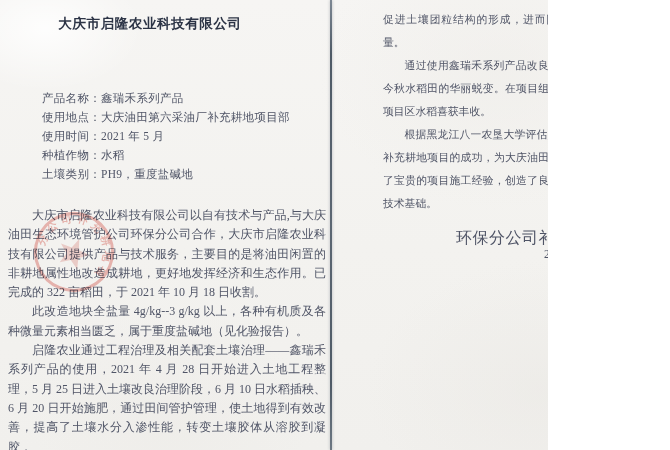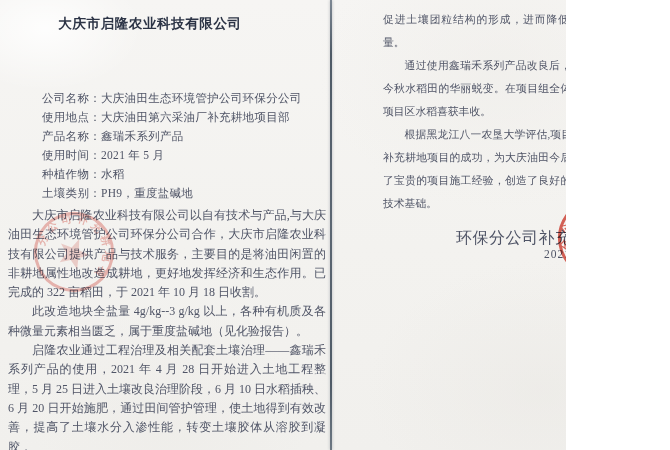--- a/index.html
+++ b/index.html
@@ -14,7 +14,6 @@
       radial-gradient(260px 200px at 500px 70px, rgba(237,235,231,.5), rgba(237,235,231,0) 70%),
       radial-gradient(200px 160px at 170px 420px, rgba(236,234,230,.45), rgba(236,234,230,0) 70%),
       linear-gradient(180deg,#f6f5f3 0%,#f3f2ef 55%,#f1f0ed 100%);
-    padding-left: 18px;
   }
   .page{position:absolute;top:0;height:450px;}
   .page-left{left:0;width:331px;}

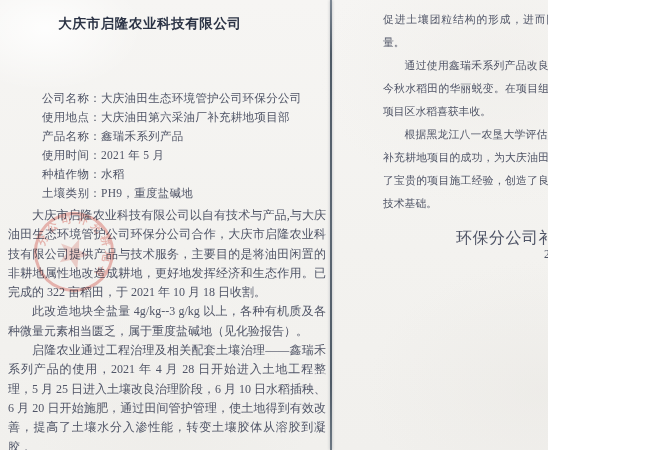--- a/index.html
+++ b/index.html
@@ -75,7 +75,6 @@
     <div class="title t1">大庆市启隆农业科技有限公司</div>
 
     <div class="fields">
-      <div><span>公司名称：</span><span>大庆油田生态环境管护公司环保分公司</span></div>
       <div><span>使用地点：</span><span>大庆油田第六采油厂补充耕地项目部</span></div>
       <div><span>产品名称：</span><span>鑫瑞禾系列产品</span></div>
       <div><span>使用时间：</span><span>2021 年 5 月</span></div>

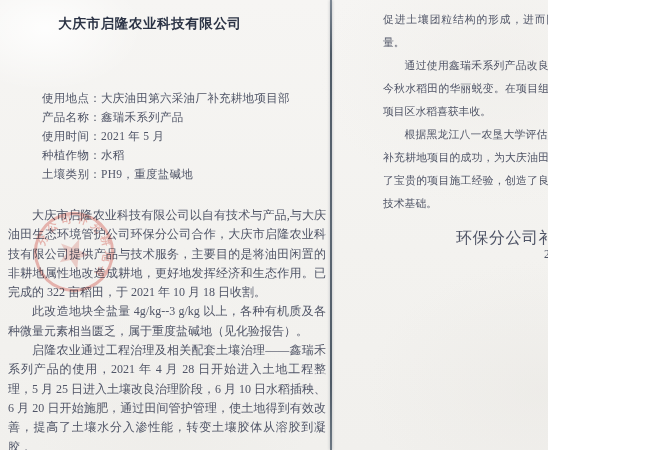--- a/index.html
+++ b/index.html
@@ -75,8 +75,8 @@
     <div class="title t1">大庆市启隆农业科技有限公司</div>
 
     <div class="fields">
+      <div><span>产品名称：</span><span>鑫瑞禾系列产品</span></div>
       <div><span>使用地点：</span><span>大庆油田第六采油厂补充耕地项目部</span></div>
-      <div><span>产品名称：</span><span>鑫瑞禾系列产品</span></div>
       <div><span>使用时间：</span><span>2021 年 5 月</span></div>
       <div><span>种植作物：</span><span>水稻</span></div>
       <div><span>土壤类别：</span><span>PH9，重度盐碱地</span></div>

